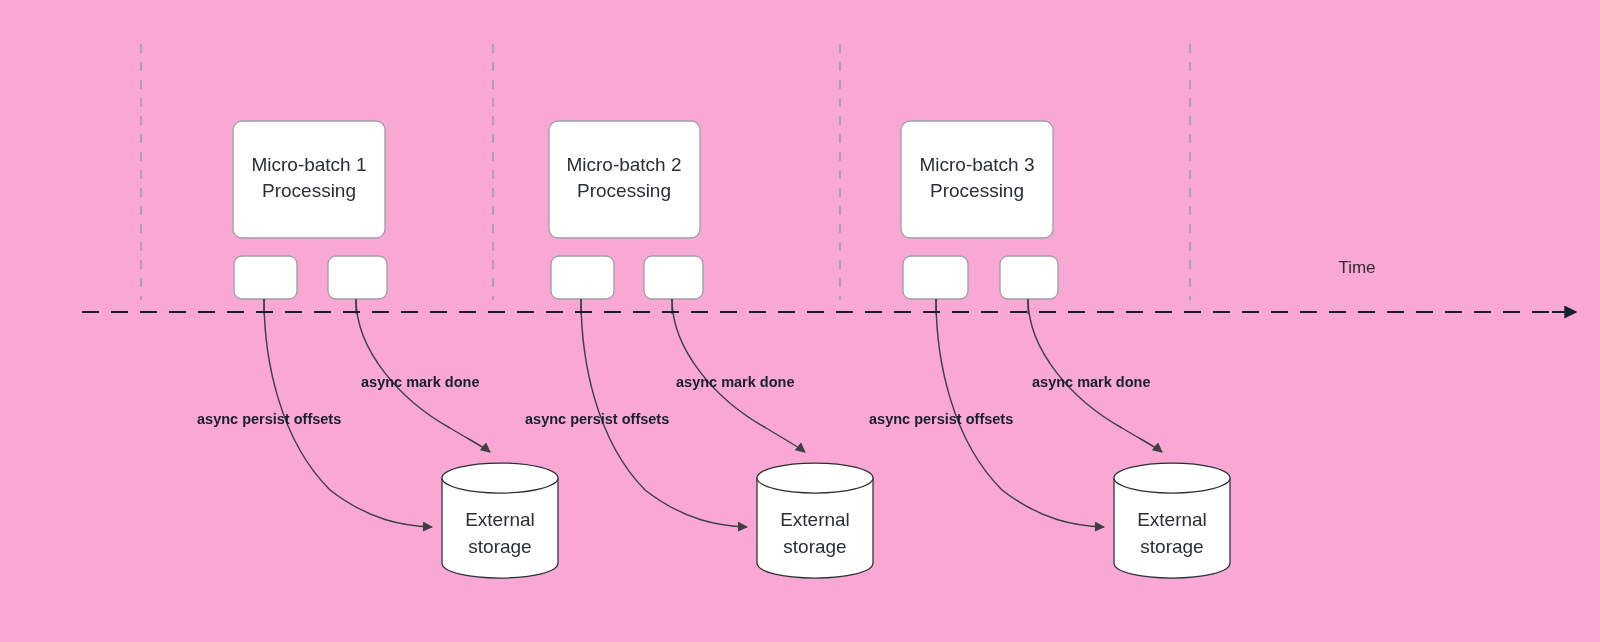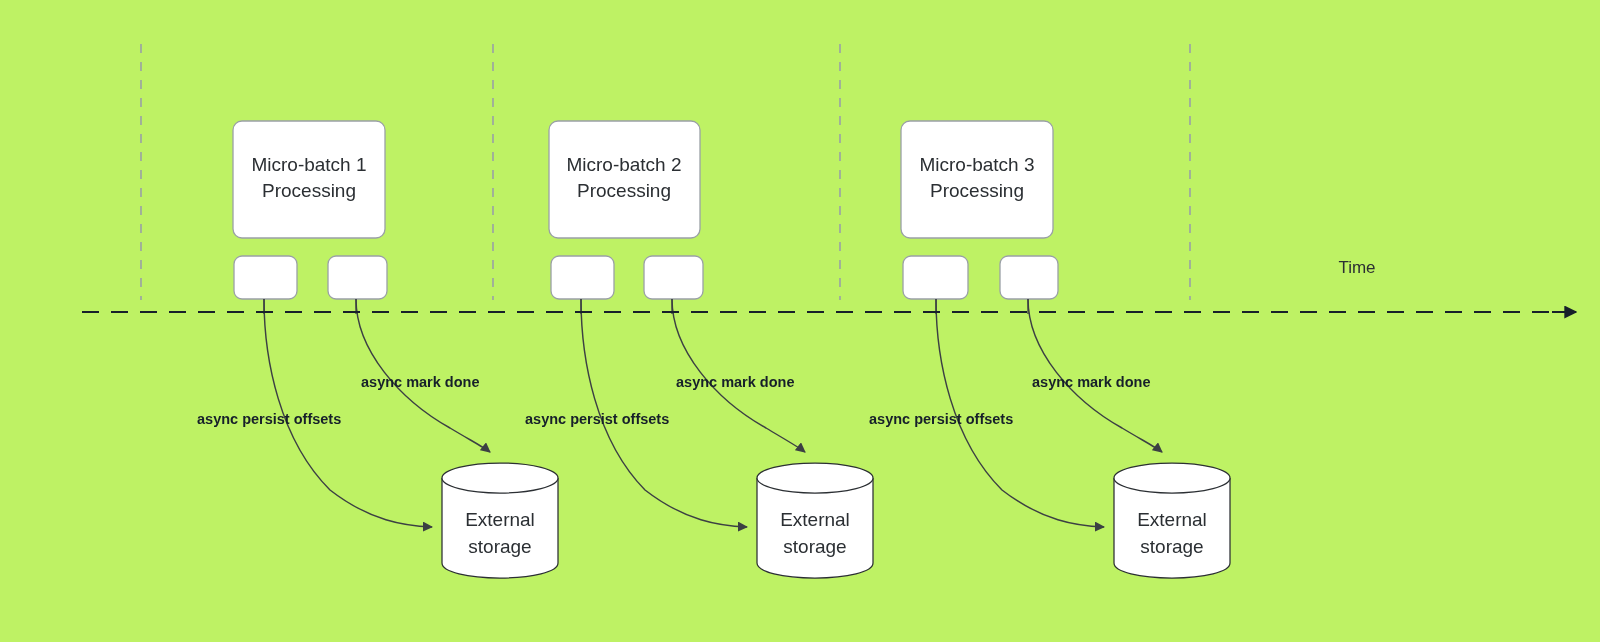--- a/index.html
+++ b/index.html
@@ -15,7 +15,7 @@
     position: relative;
     width: 1600px;
     height: 642px;
-    background: #bef264;
+    background: #f9a8d4;
     overflow: hidden;
   }
   #diagram-svg {

